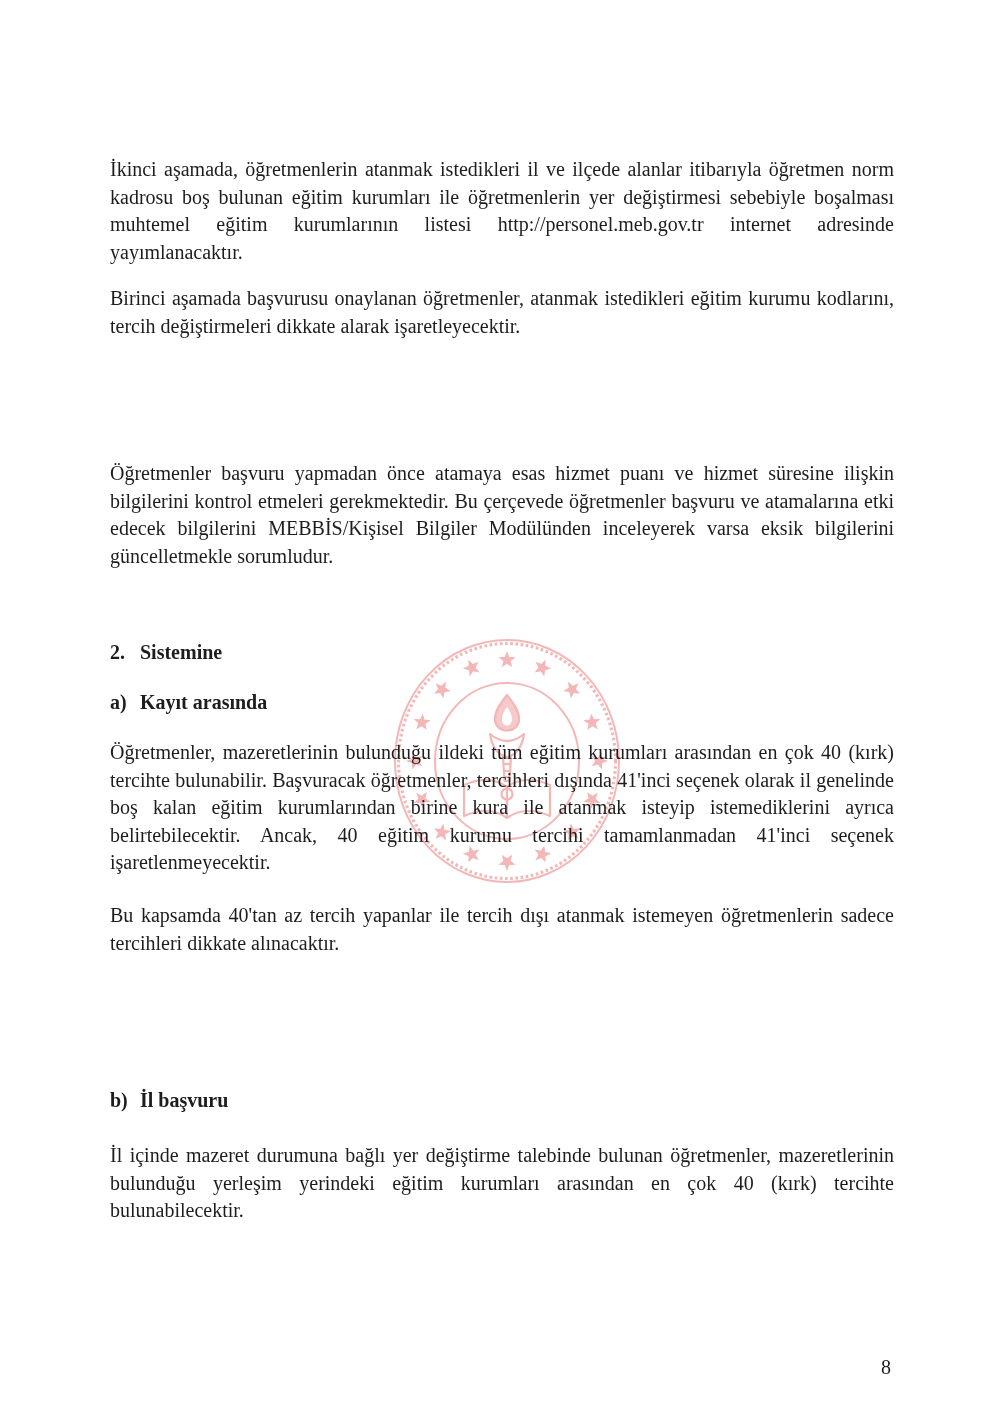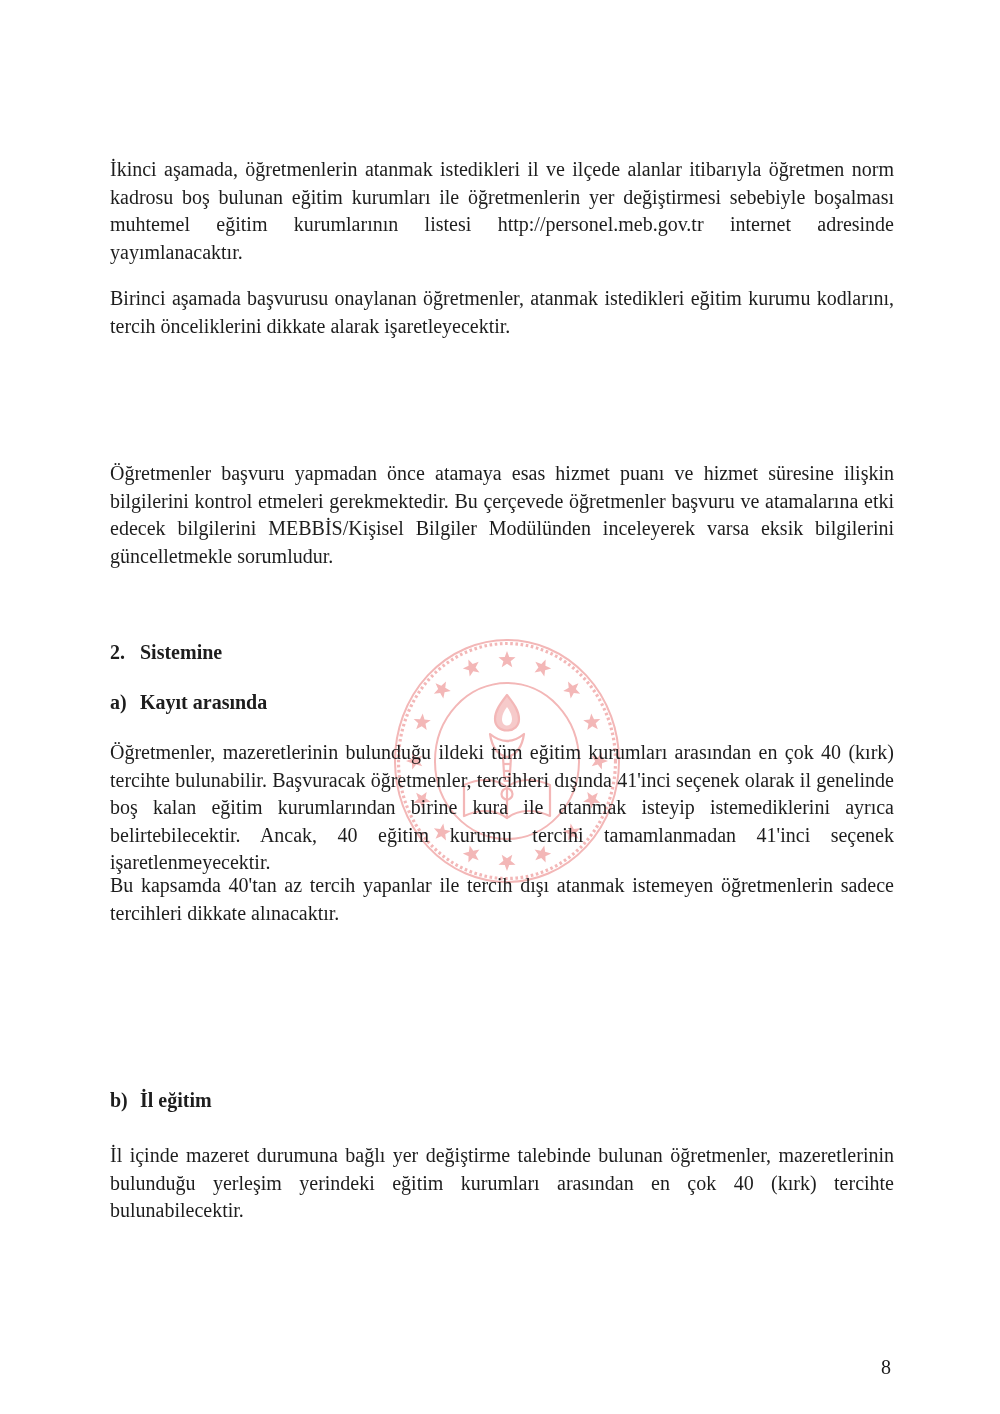--- a/index.html
+++ b/index.html
@@ -103,7 +103,7 @@
 
   <p class="para" style="top:108px">İkinci aşamada, öğretmenlerin atanmak istedikleri il ve ilçede alanlar itibarıyla öğretmen norm kadrosu boş bulunan eğitim kurumları ile öğretmenlerin yer değiştirmesi sebebiyle boşalması muhtemel eğitim kurumlarının listesi http://personel.meb.gov.tr internet adresinde yayımlanacaktır.</p>
 
-  <p class="para" style="top:237px">Birinci aşamada başvurusu onaylanan öğretmenler, atanmak istedikleri eğitim kurumu kodlarını, tercih önceliklerini dikkate alarak işaretleyecektir.</p>
+  <p class="para" style="top:237px">Birinci aşamada başvurusu onaylanan öğretmenler, atanmak istedikleri eğitim kurumu kodlarını, tercih değiştirmeleri dikkate alarak işaretleyecektir.</p>
 
 
   <p class="para" style="top:412px">Öğretmenler başvuru yapmadan önce atamaya esas hizmet puanı ve hizmet süresine ilişkin bilgilerini kontrol etmeleri gerekmektedir. Bu çerçevede öğretmenler başvuru ve atamalarına etki edecek bilgilerini MEBBİS/Kişisel Bilgiler Modülünden inceleyerek varsa eksik bilgilerini güncelletmekle sorumludur.</p>

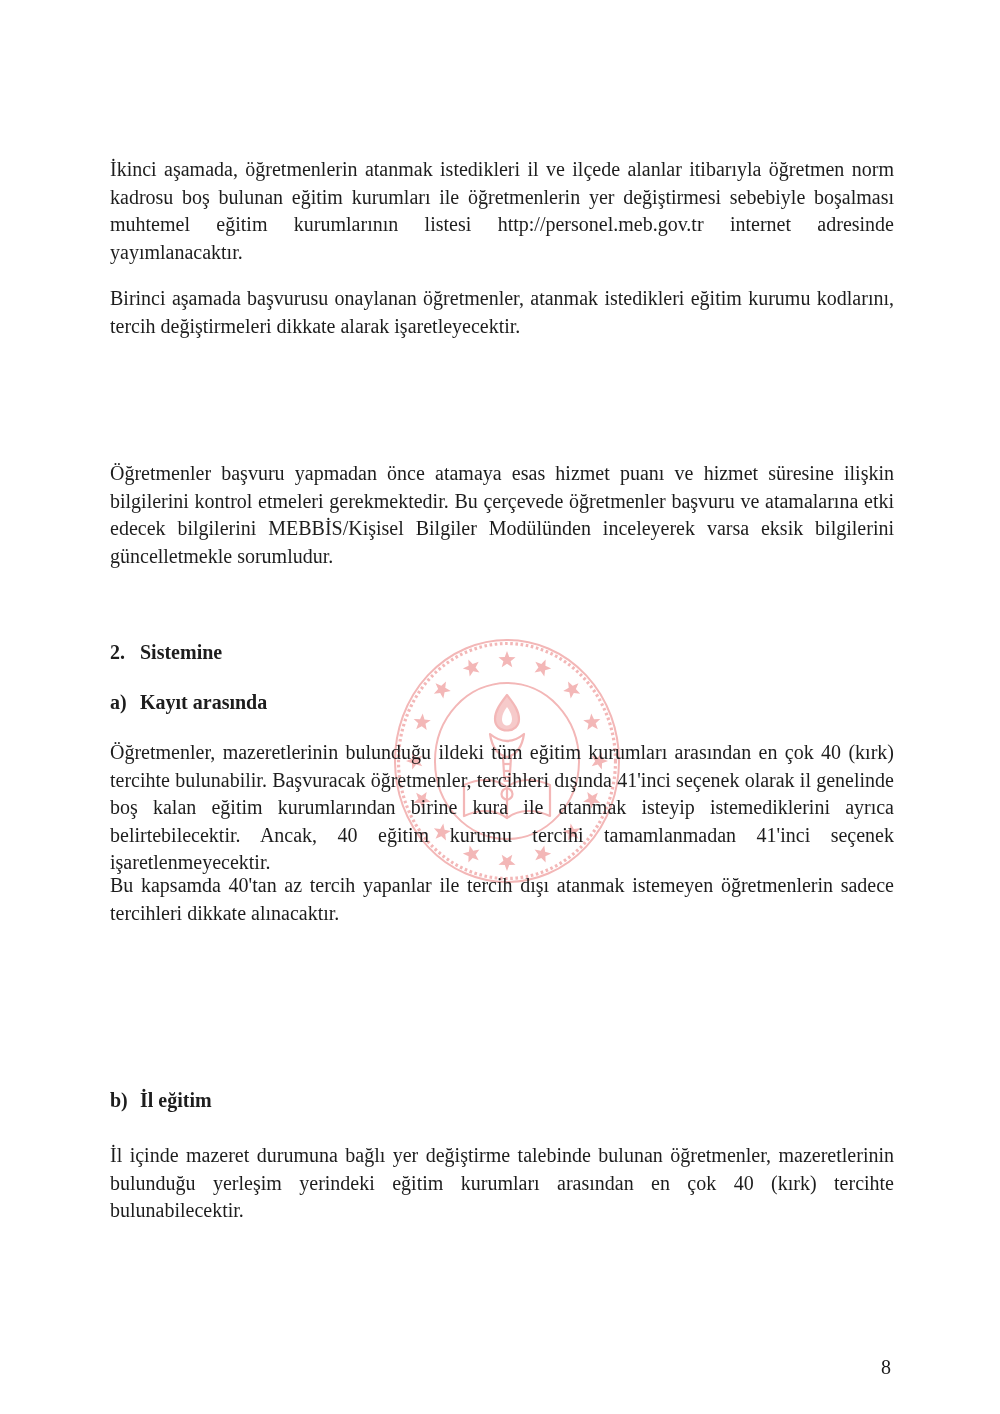--- a/index.html
+++ b/index.html
@@ -120,7 +120,7 @@
 
   <p class="para" style="top:691px">Öğretmenler, mazeretlerinin bulunduğu ildeki tüm eğitim kurumları arasından en çok 40 (kırk) tercihte bulunabilir. Başvuracak öğretmenler, tercihleri dışında 41'inci seçenek olarak il genelinde boş kalan eğitim kurumlarından birine kura ile atanmak isteyip istemediklerini ayrıca belirtebilecektir. Ancak, 40 eğitim kurumu tercihi tamamlanmadan 41'inci seçenek işaretlenmeyecektir.</p>
 
-  <p class="para" style="top:824px">Bu kapsamda 40'tan az tercih yapanlar ile tercih dışı atanmak istemeyen öğretmenlerin sadece tercihleri dikkate alınacaktır.</p>
+  <p class="para" style="top:854px">Bu kapsamda 40'tan az tercih yapanlar ile tercih dışı atanmak istemeyen öğretmenlerin sadece tercihleri dikkate alınacaktır.</p>
 
 
   <div class="heading" style="top:1039px">

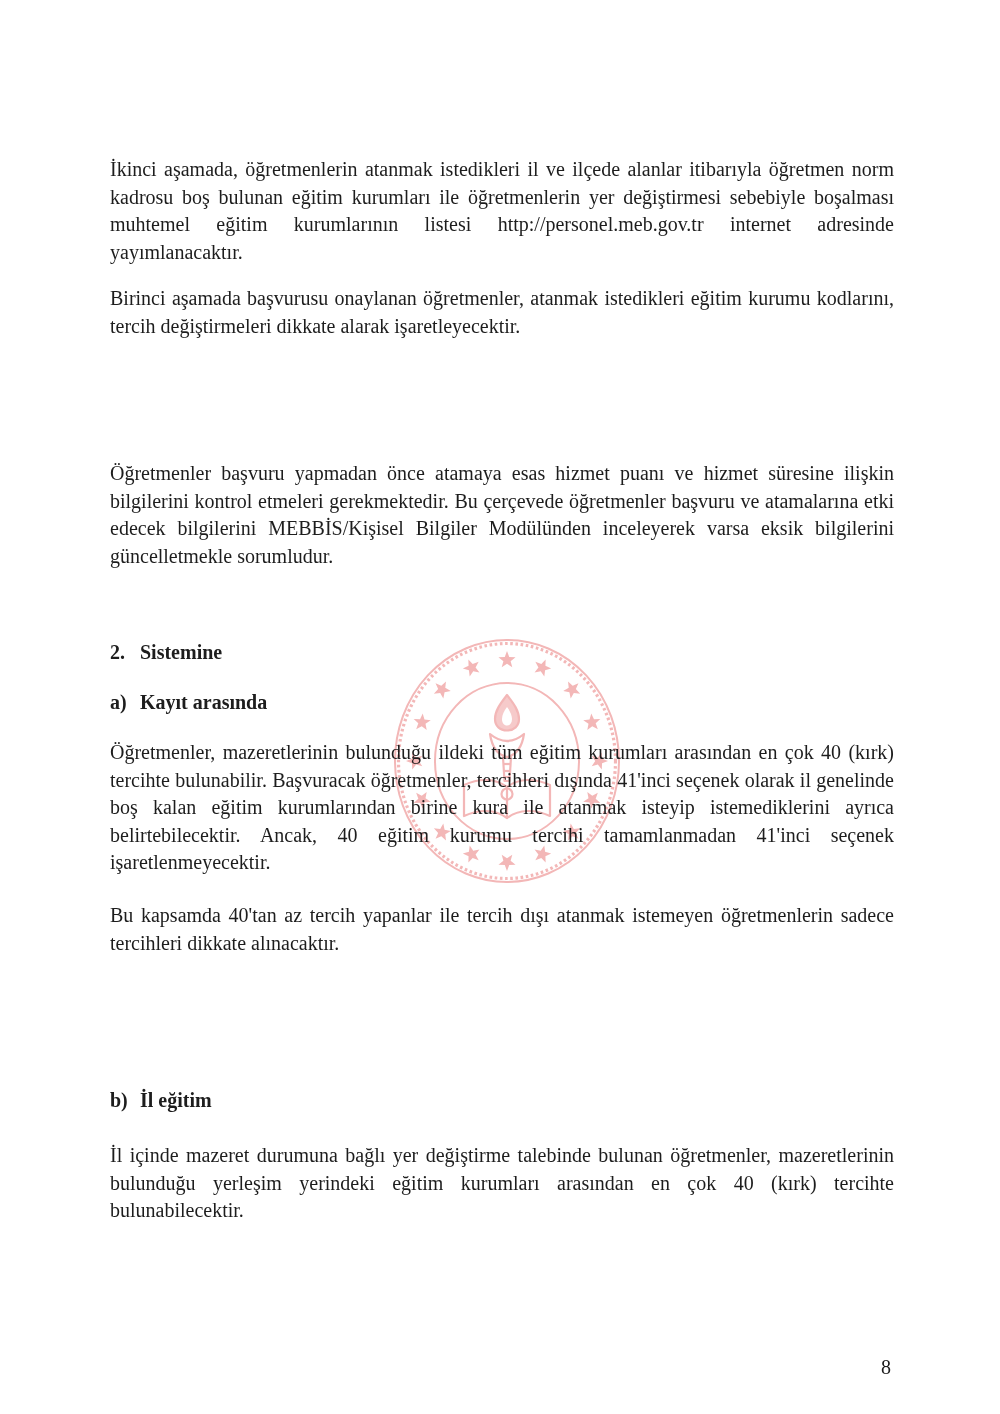--- a/index.html
+++ b/index.html
@@ -125,7 +125,7 @@
 
   <div class="heading" style="top:1039px">
     <span class="hnum">b)</span>
-    <span class="htext">İl eğitim</span>
+    <span class="htext">İl başvuru</span>
   </div>
 
   <p class="para" style="top:1094px">İl içinde mazeret durumuna bağlı yer değiştirme talebinde bulunan öğretmenler, mazeretlerinin bulunduğu yerleşim yerindeki eğitim kurumları arasından en çok 40 (kırk) tercihte bulunabilecektir.</p>

